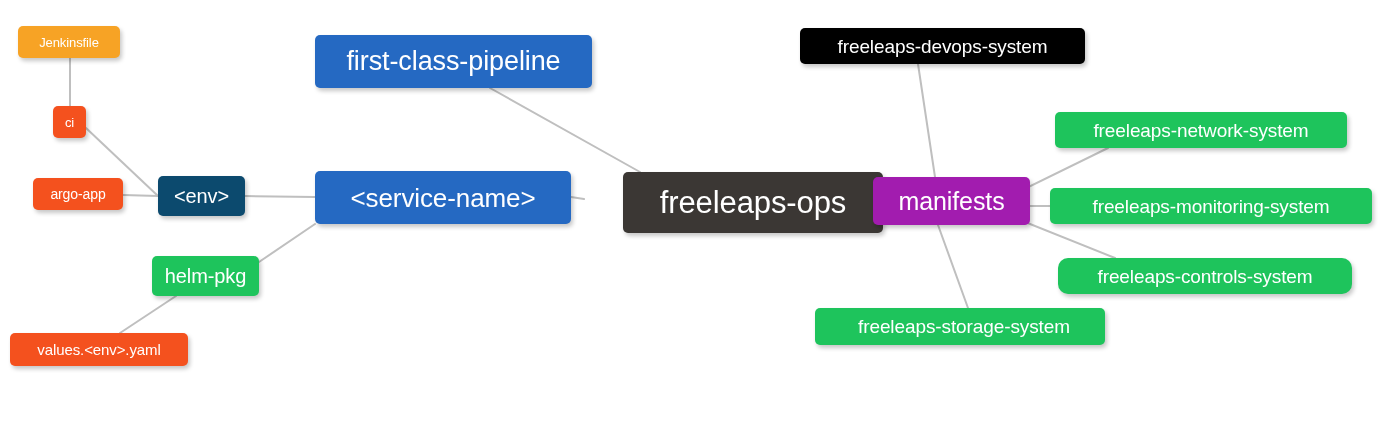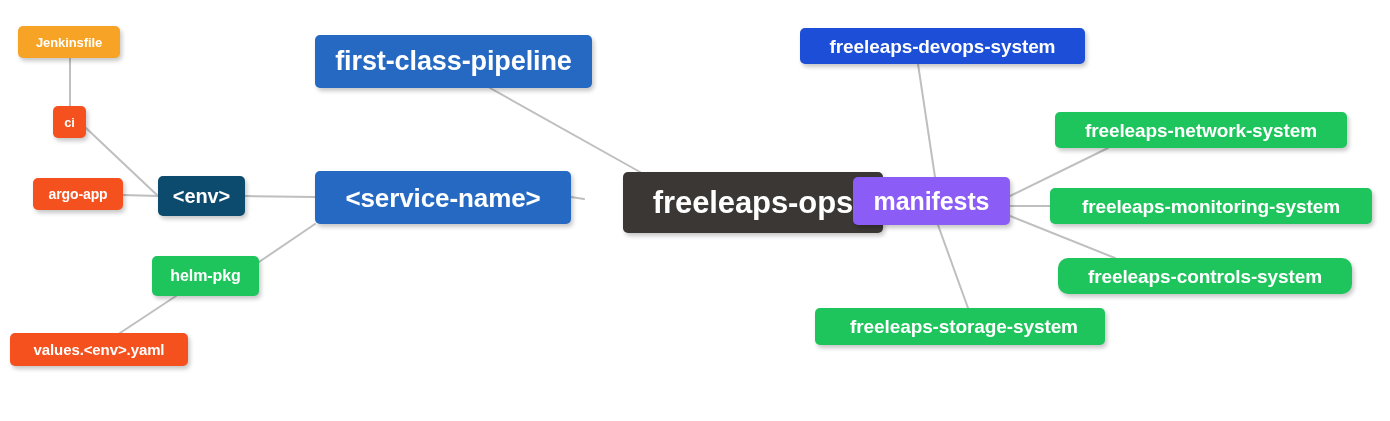--- a/index.html
+++ b/index.html
@@ -18,7 +18,6 @@
     height: 421px;
     background: #ffffff;
     overflow: hidden;
-    font-weight: bold;
   }
   #edge-layer {
     position: absolute;

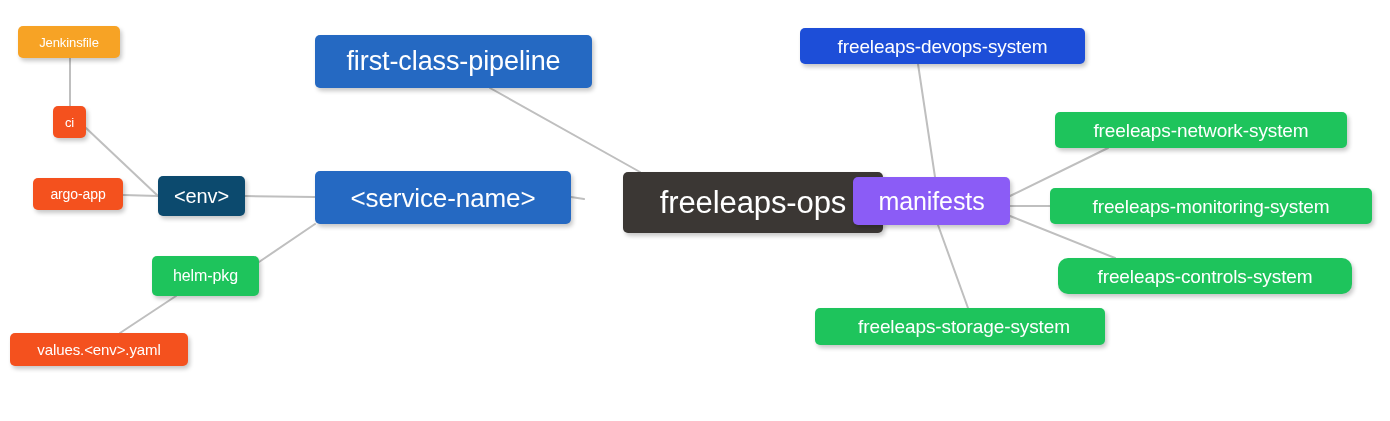--- a/index.html
+++ b/index.html
@@ -97,7 +97,7 @@
       <div class="node" style="left: 853px; top: 177px; width: 157px; height: 48px; background: #8b5cf6; font-size: 25px;">
         <span class="node-label">manifests</span>
       </div>
-      <div class="node" style="left: 800px; top: 28px; width: 285px; height: 36px; background: #1d4ed8; font-size: 19px;">
+      <div class="node" style="left: 800px; top: 28px; width: 285px; height: 36px; background: #000000; font-size: 19px;">
         <span class="node-label">freeleaps-devops-system</span>
       </div>
       <div class="node" style="left: 1055px; top: 112px; width: 292px; height: 36px; background: rgb(30, 196, 92); font-size: 19px;">

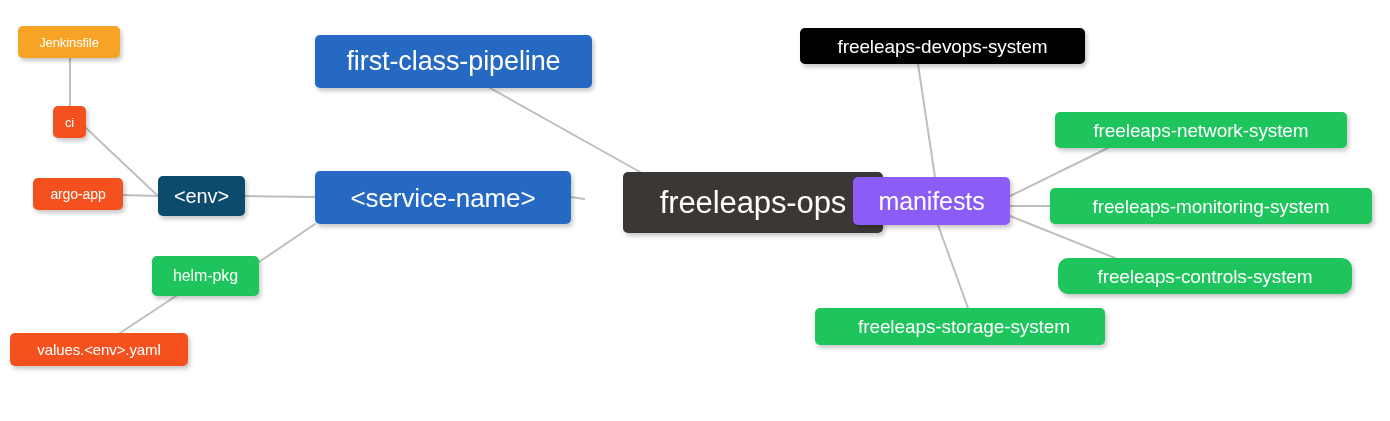--- a/index.html
+++ b/index.html
@@ -94,7 +94,7 @@
       <div class="node" style="left: 584px; top: 172px; width: 260px; height: 61px; background: rgb(59, 55, 52); font-size: 31px; margin-left: 39px;">
         <span class="node-label">freeleaps-ops</span>
       </div>
-      <div class="node" style="left: 853px; top: 177px; width: 157px; height: 48px; background: #8b5cf6; font-size: 25px;">
+      <div class="node" style="left: 873px; top: 177px; width: 157px; height: 48px; background: #a21caf; font-size: 25px;">
         <span class="node-label">manifests</span>
       </div>
       <div class="node" style="left: 800px; top: 28px; width: 285px; height: 36px; background: #000000; font-size: 19px;">

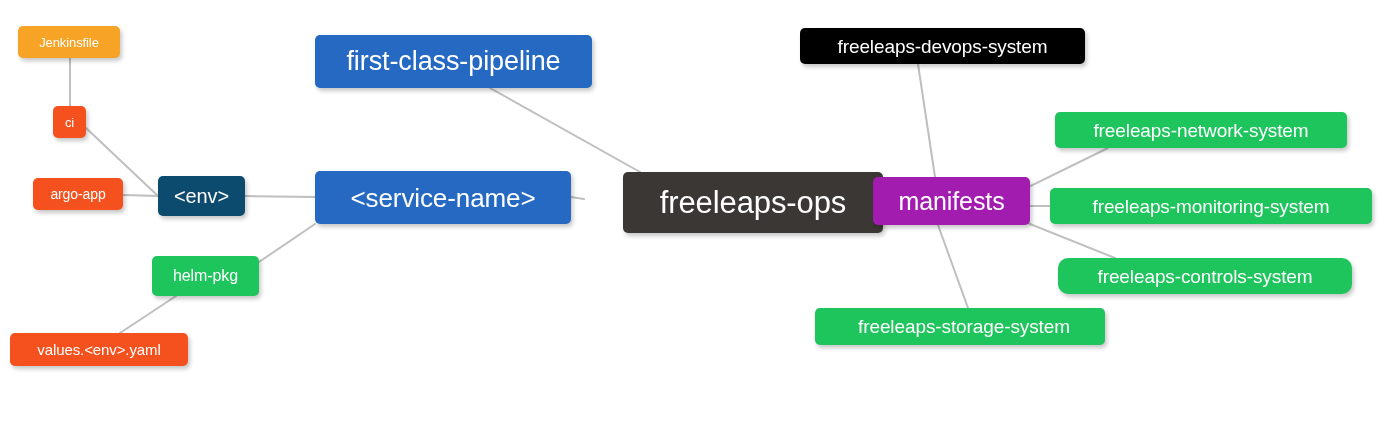--- a/index.html
+++ b/index.html
@@ -79,7 +79,7 @@
       <div class="node" style="left: 158px; top: 176px; width: 87px; height: 40px; background: #0c4a6e; font-size: 20px;">
         <span class="node-label">&lt;env&gt;</span>
       </div>
-      <div class="node" style="left: 152px; top: 256px; width: 107px; height: 40px; background: rgb(30, 196, 92); font-size: 16px;">
+      <div class="node" style="left: 152px; top: 256px; width: 107px; height: 40px; background: rgb(30, 196, 92); font-size: 20px;">
         <span class="node-label">helm-pkg</span>
       </div>
       <div class="node" style="left: 10px; top: 333px; width: 178px; height: 33px; background: rgb(244, 81, 30); font-size: 15px;">

